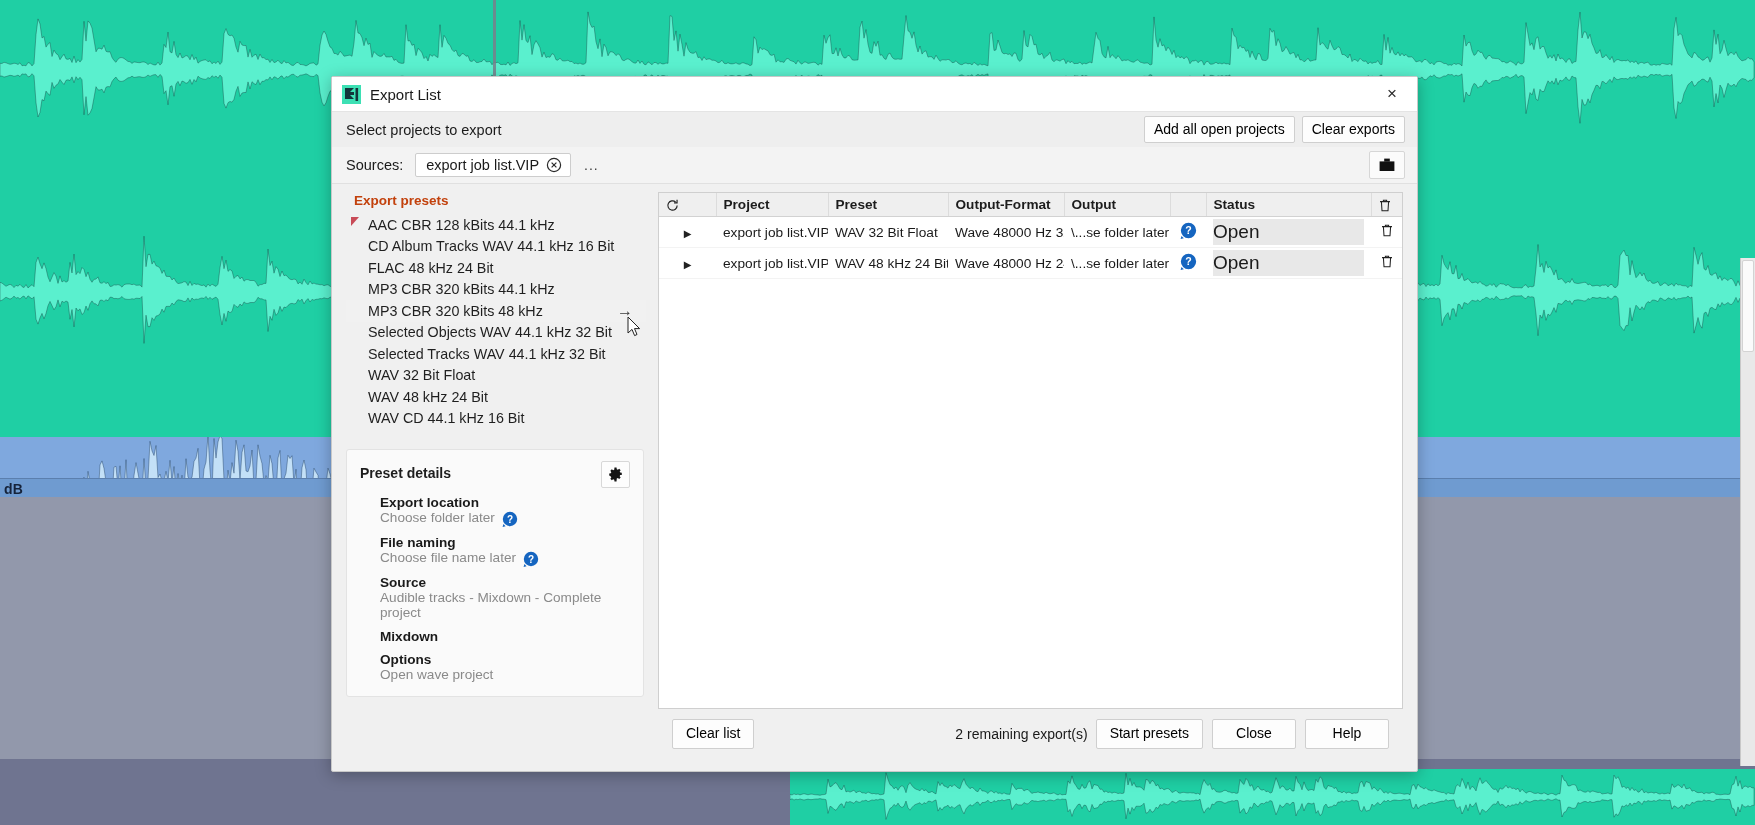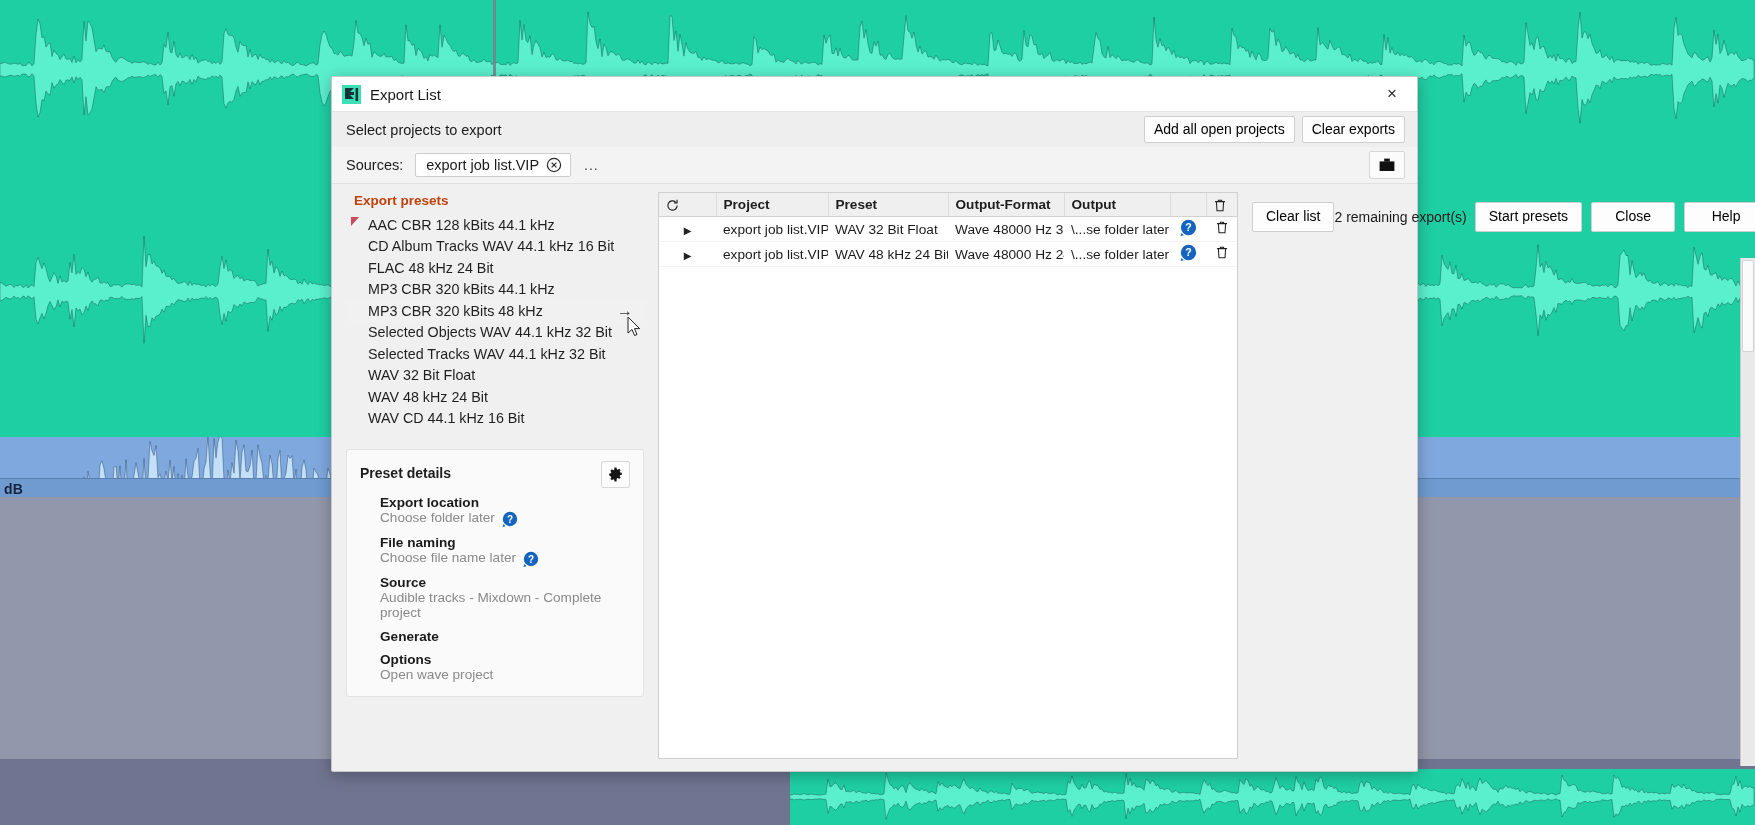--- a/index.html
+++ b/index.html
@@ -93,7 +93,7 @@
   .q-badge { width:16px; height:16px; flex:none; margin-top:1px; }
 
   
-  .rightcol { flex:1; display:flex; flex-direction:row; min-width:0;
+  .rightcol { flex:1; display:flex; flex-direction:column; min-width:0;
               padding:8px 14px 12px 12px; }
   .table-wrap { flex:1; background:#fff; border:1px solid #cfcfcf; display:flex;
                 flex-direction:column; min-height:0; }

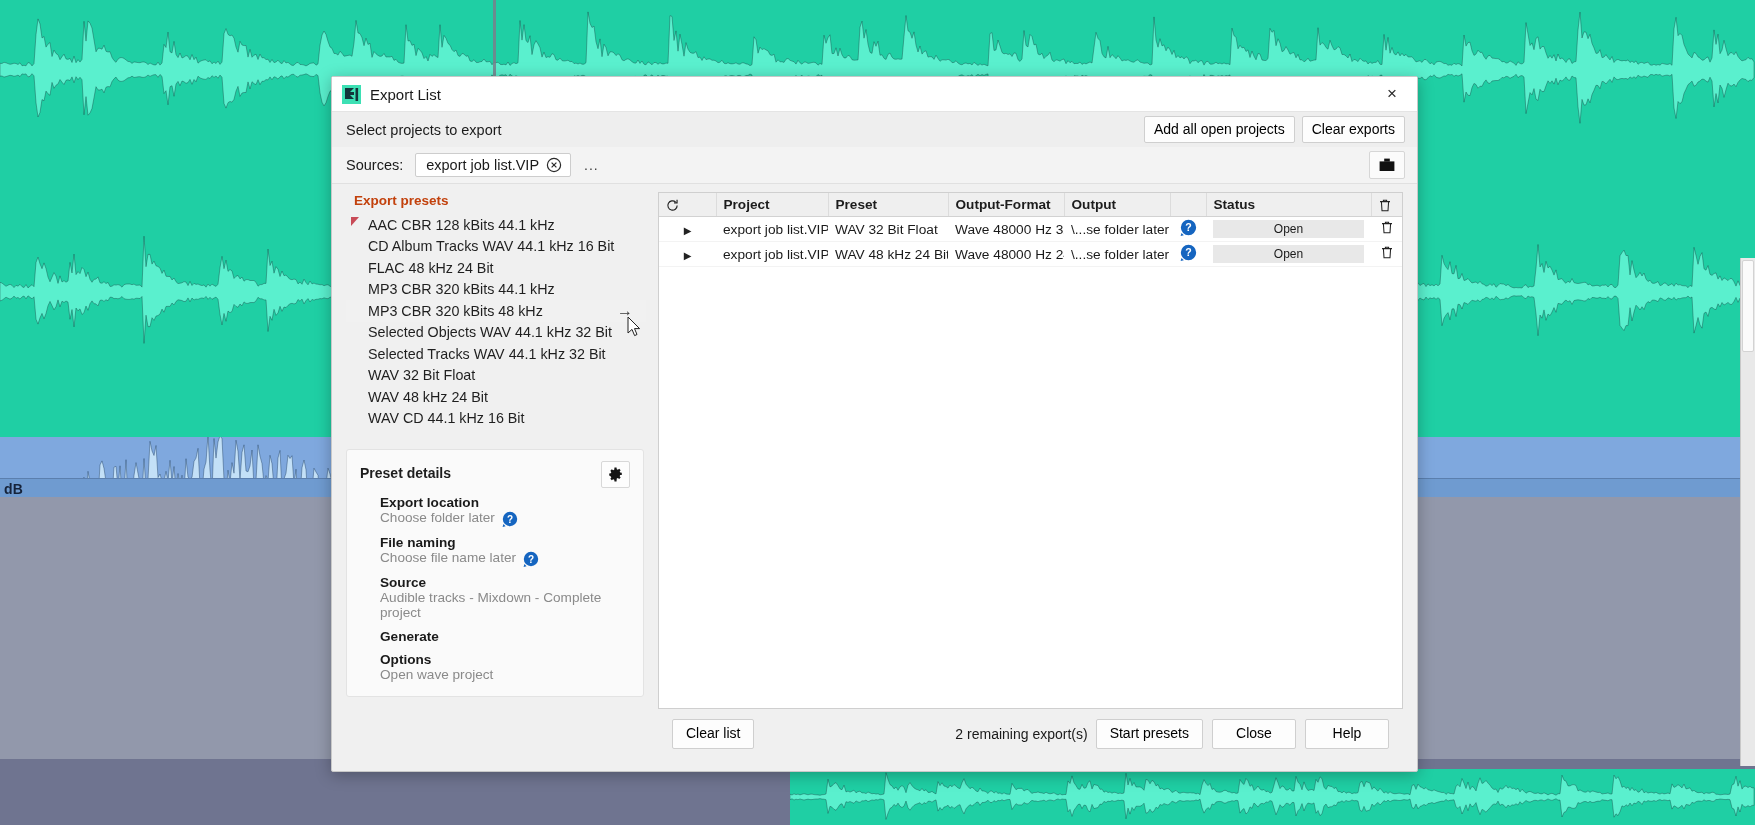--- a/index.html
+++ b/index.html
@@ -118,8 +118,8 @@
   .col-del  { width:31px; text-align:center; }
   .refresh-i, .trash-i { display:inline-block; vertical-align:middle; }
   .row-exp-toggle { color:#222; font-size:10px; cursor:default; }
-  .status-pill { display:block; background:#e8e8e8; text-align:center;
-                 font-size:12px; color:#1a1a1a; padding:2px 0; cursor:default;}
+  .status-pill { display:block; background:#e8e8e8; 
+                 font-size:19px; color:#1a1a1a; padding:2px 0; cursor:default;}
   .trash-btn { cursor:default; display:inline-flex; }
 
   .footer { height:50px; flex:none; display:flex; align-items:center;

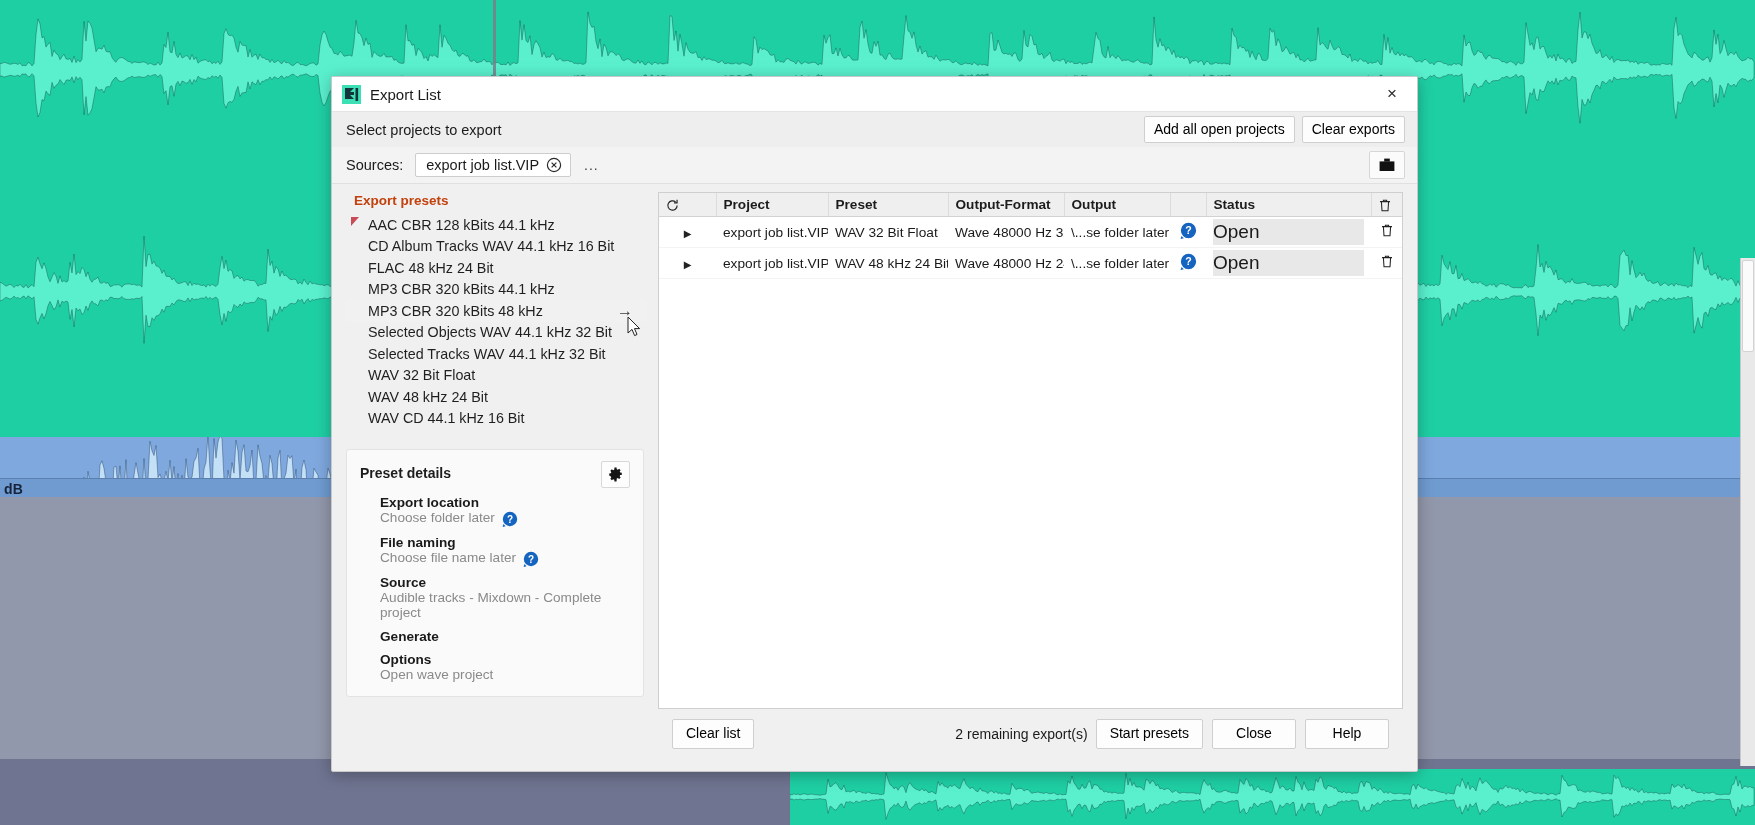--- a/index.html
+++ b/index.html
@@ -296,7 +296,7 @@
               <div class="d-value">
                 <span class="txt">Audible tracks - Mixdown - Complete project</span>
               </div>
-              <div class="d-label">Generate</div>
+              <div class="d-label">Mixdown</div>
               <div class="d-label">Options</div>
               <div class="d-value">
                 <span class="txt">Open wave project</span>

